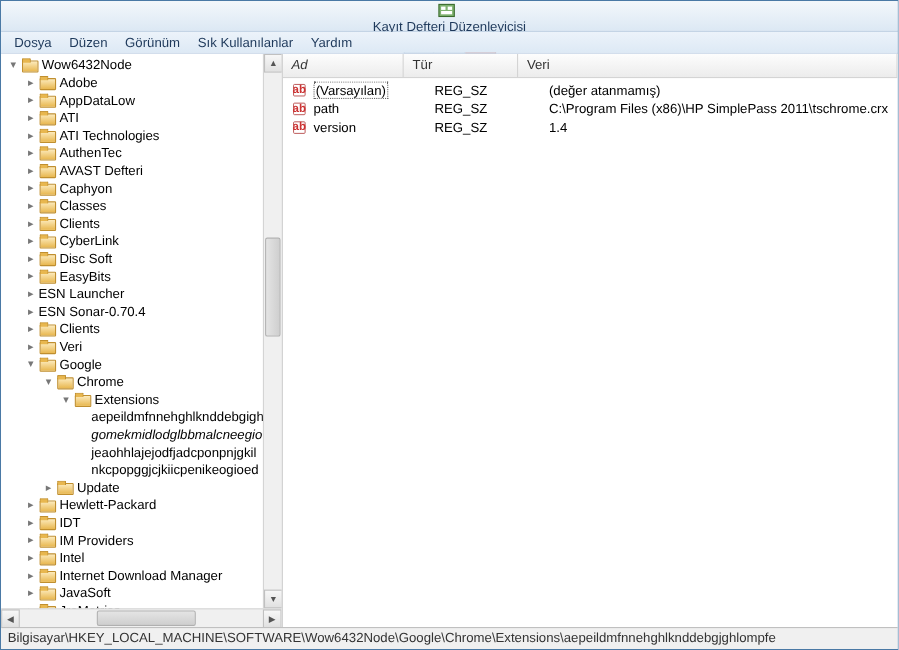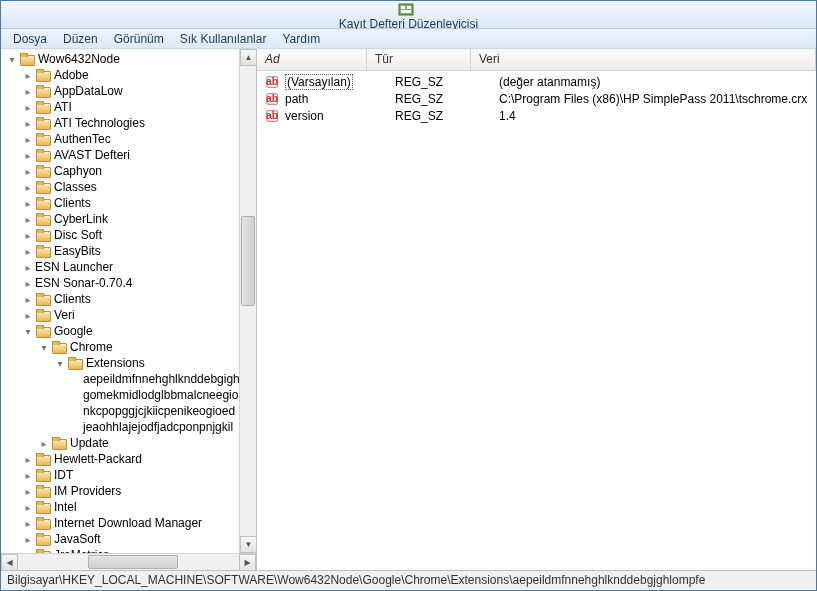--- a/index.html
+++ b/index.html
@@ -191,7 +191,7 @@
             <span class="exp blank">▸</span>
             <span class="label">aepeildmfnnehghlknddebgigh</span>
           </div>
-          <div class="node" style="padding-left: 64px;">
+          <div class="node" style="padding-left: 64px; font-style: italic;">
             <span class="exp blank">▸</span>
             <span class="label">gomekmidlodglbbmalcneegio</span>
           </div>

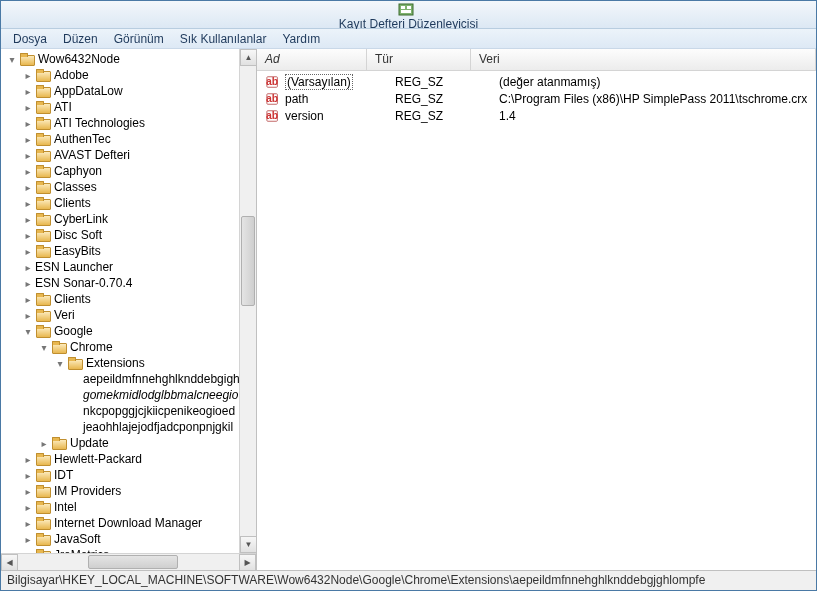--- a/index.html
+++ b/index.html
@@ -197,11 +197,11 @@
           </div>
           <div class="node" style="padding-left: 64px;">
             <span class="exp blank">▸</span>
-            <span class="label">nkcpopggjcjkiicpenikeogioed</span>
+            <span class="label">jeaohhlajejodfjadcponpnjgkil</span>
           </div>
           <div class="node" style="padding-left: 64px;">
             <span class="exp blank">▸</span>
-            <span class="label">jeaohhlajejodfjadcponpnjgkil</span>
+            <span class="label">nkcpopggjcjkiicpenikeogioed</span>
           </div>
           <div class="node" style="padding-left: 32px;">
             <span class="exp">▸</span>

